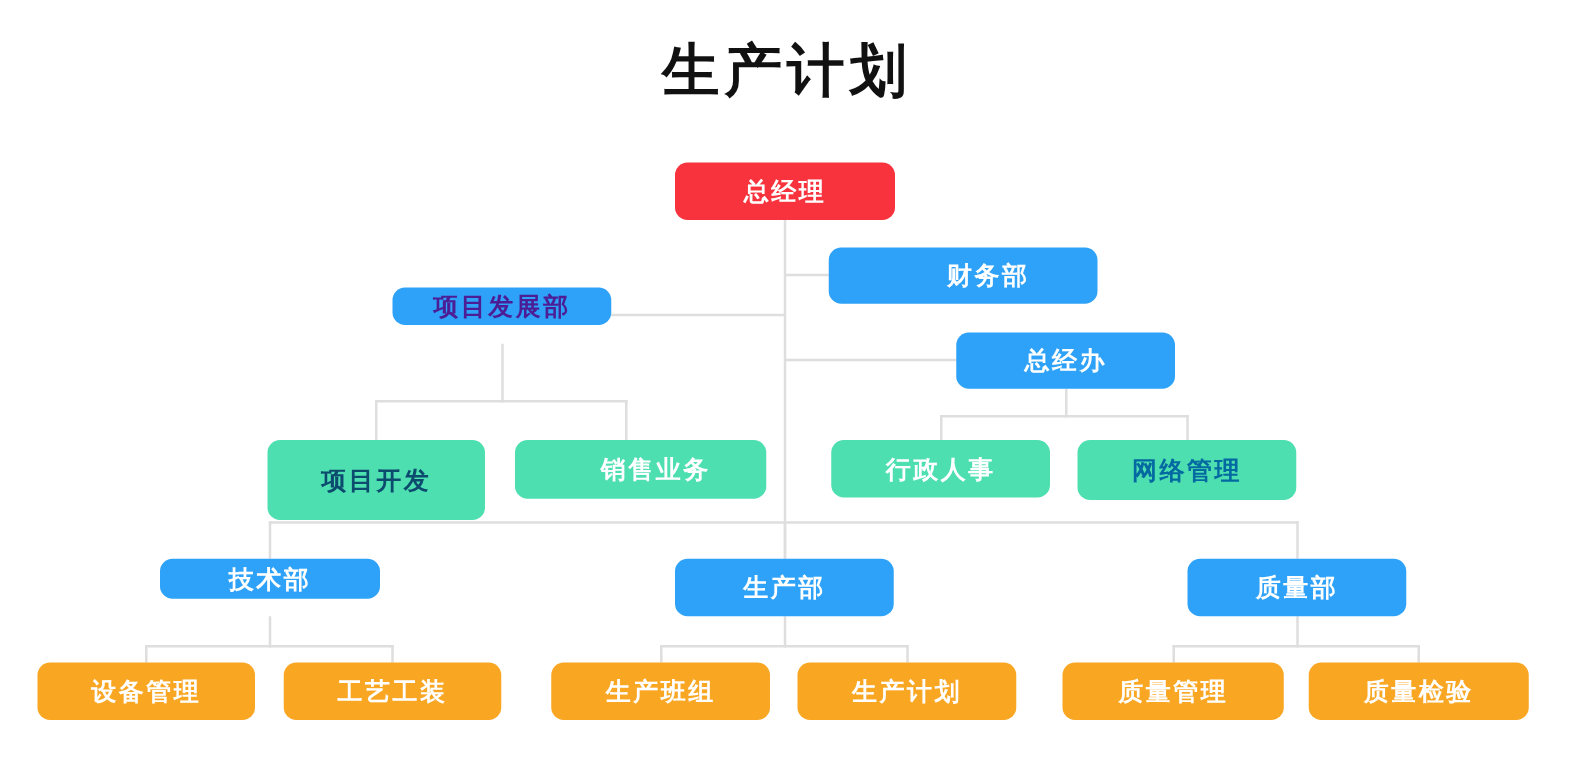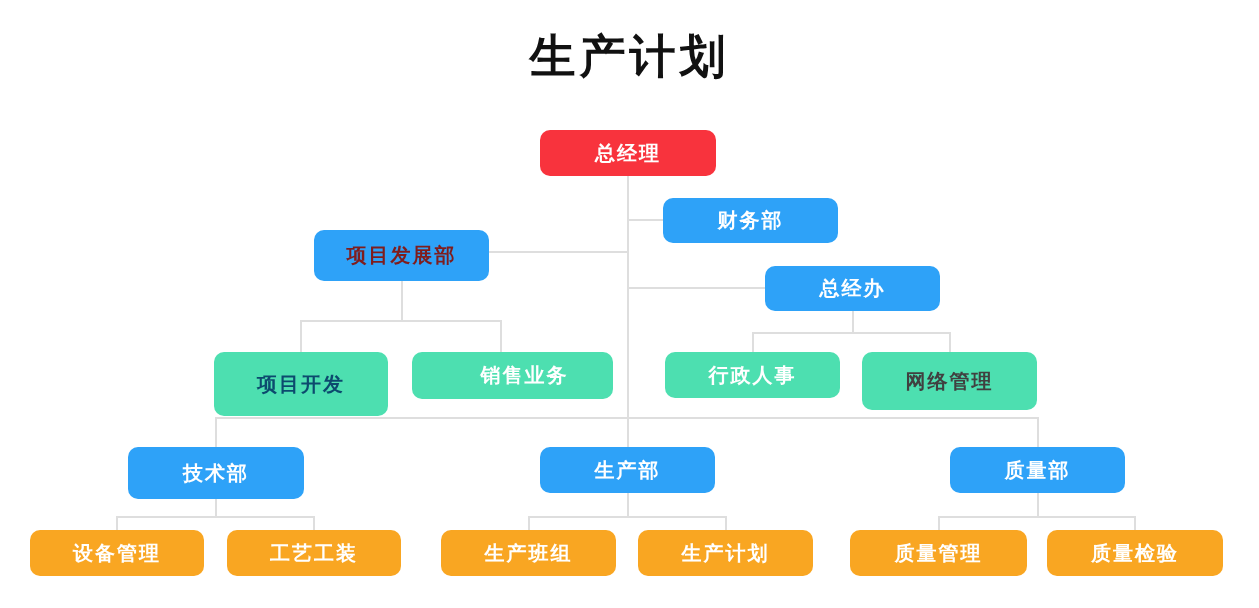--- a/index.html
+++ b/index.html
@@ -54,7 +54,7 @@
     <div class="node" style="left: 540px; top: 130px; width: 176px; height: 46px; background: rgb(248, 51, 61); color: rgb(255, 255, 255);">
       <span>总经理</span>
     </div>
-    <div class="node" style="left: 663px; top: 198px; width: 175px; height: 45px; background: rgb(46, 162, 248); color: rgb(255, 255, 255);">
+    <div class="node" style="left: 663px; top: 198px; width: 175px; height: 45px; background: rgb(46, 162, 248); color: rgb(255, 255, 255); padding-left: 40px;">
       <span>财务部</span>
     </div>
     <div class="node" style="left: 314px; top: 230px; width: 175px; height: 51px; background: rgb(46, 162, 248); color: #7f1d1d;">

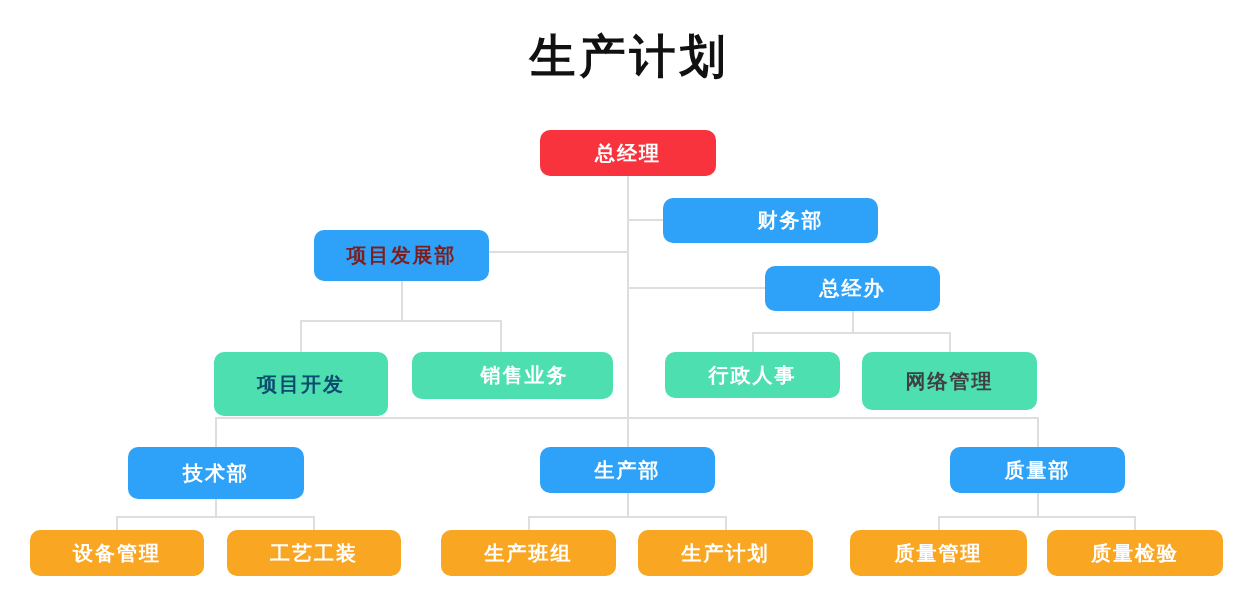--- a/index.html
+++ b/index.html
@@ -57,7 +57,7 @@
     <div class="node" style="left: 663px; top: 198px; width: 175px; height: 45px; background: rgb(46, 162, 248); color: rgb(255, 255, 255); padding-left: 40px;">
       <span>财务部</span>
     </div>
-    <div class="node" style="left: 314px; top: 230px; width: 175px; height: 51px; background: rgb(46, 162, 248); color: #7f1d1d;">
+    <div class="node" style="left: 314px; top: 230px; width: 175px; height: 30px; background: rgb(46, 162, 248); color: #4c1d95;">
       <span>项目发展部</span>
     </div>
     <div class="node" style="left: 765px; top: 266px; width: 175px; height: 45px; background: rgb(46, 162, 248); color: rgb(255, 255, 255);">

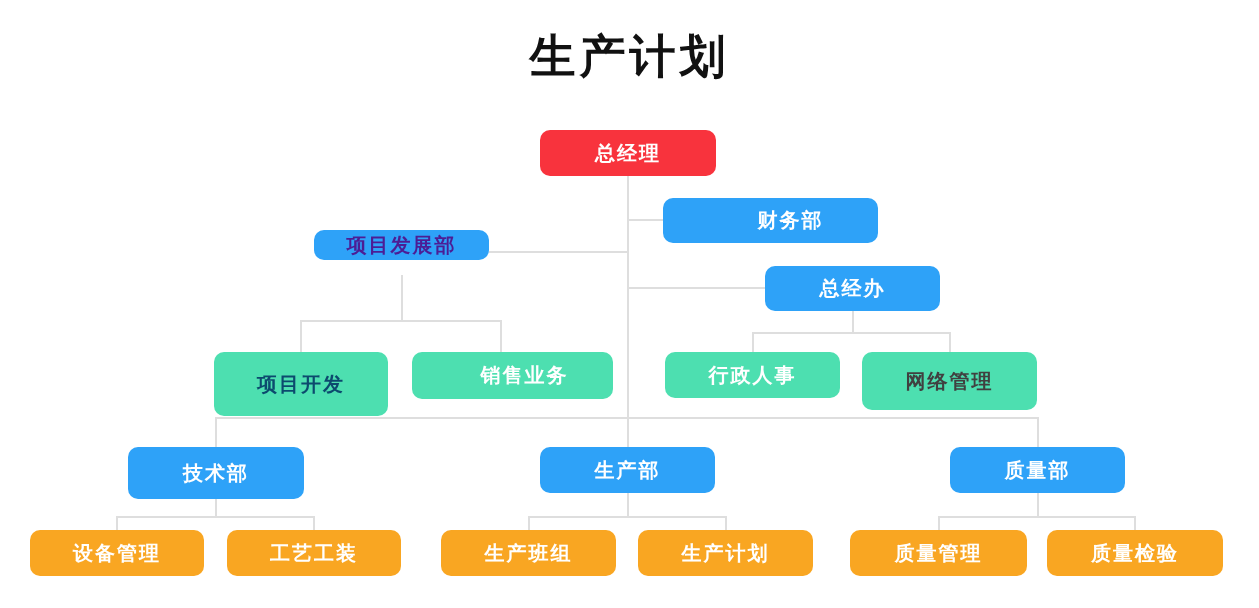--- a/index.html
+++ b/index.html
@@ -72,7 +72,7 @@
     <div class="node" style="left: 665px; top: 352px; width: 175px; height: 46px; background: rgb(77, 223, 176); color: rgb(255, 255, 255);">
       <span>行政人事</span>
     </div>
-    <div class="node" style="left: 862px; top: 352px; width: 175px; height: 58px; background: rgb(77, 223, 176); color: #404040;">
+    <div class="node" style="left: 862px; top: 352px; width: 175px; height: 48px; background: rgb(77, 223, 176); color: #0369a1;">
       <span>网络管理</span>
     </div>
     <div class="node" style="left: 128px; top: 447px; width: 176px; height: 52px; background: rgb(46, 162, 248); color: rgb(255, 255, 255); text-align: right;">

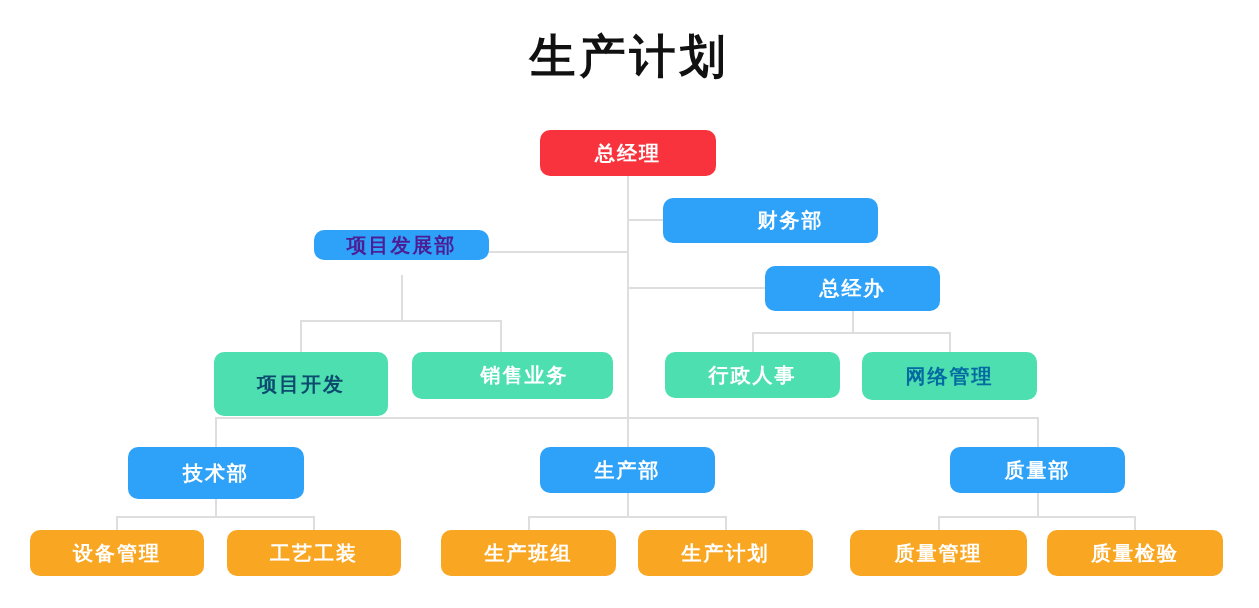--- a/index.html
+++ b/index.html
@@ -75,7 +75,7 @@
     <div class="node" style="left: 862px; top: 352px; width: 175px; height: 48px; background: rgb(77, 223, 176); color: #0369a1;">
       <span>网络管理</span>
     </div>
-    <div class="node" style="left: 128px; top: 447px; width: 176px; height: 52px; background: rgb(46, 162, 248); color: rgb(255, 255, 255); text-align: right;">
+    <div class="node" style="left: 128px; top: 447px; width: 176px; height: 32px; background: rgb(46, 162, 248); color: rgb(255, 255, 255); text-align: right;">
       <span>技术部</span>
     </div>
     <div class="node" style="left: 540px; top: 447px; width: 175px; height: 46px; background: rgb(46, 162, 248); color: rgb(255, 255, 255);">

